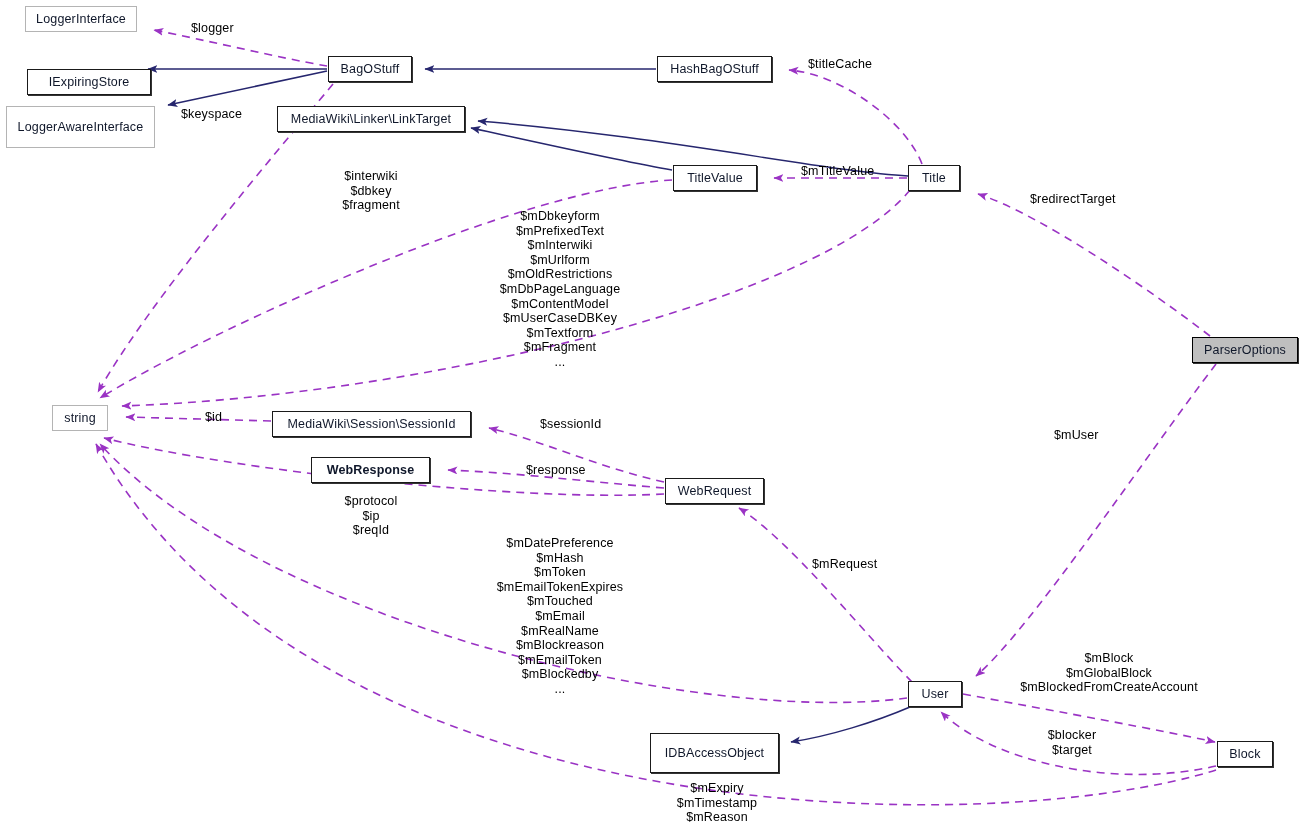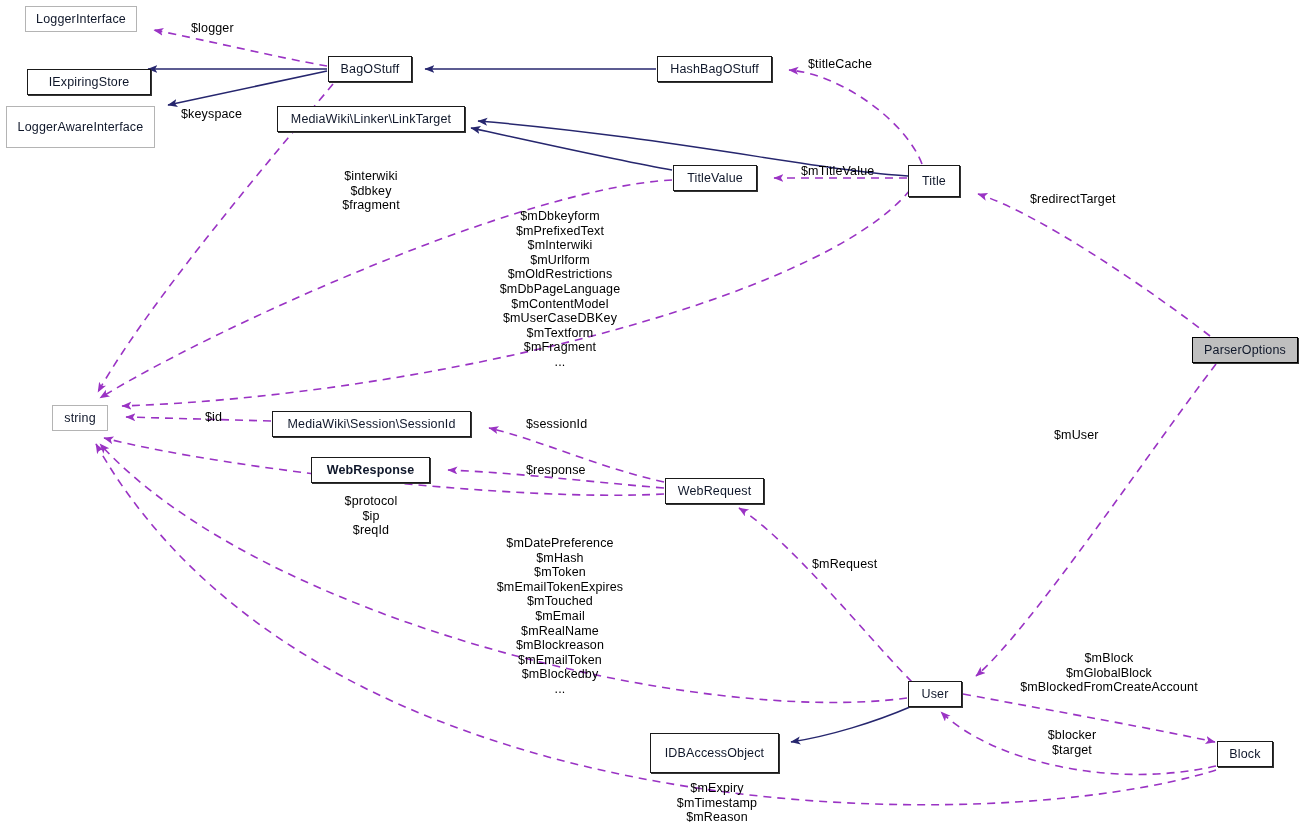--- a/index.html
+++ b/index.html
@@ -153,7 +153,7 @@
   <div class="node solid" style="left:673px;top:165px;width:84px;height:26px;">
     <span>TitleValue</span>
   </div>
-  <div class="node solid" style="left:908px;top:165px;width:52px;height:32px;">
+  <div class="node solid" style="left:908px;top:165px;width:52px;height:26px;">
     <span>Title</span>
   </div>
   <div class="node highlight" style="left:1192px;top:337px;width:106px;height:26px;">

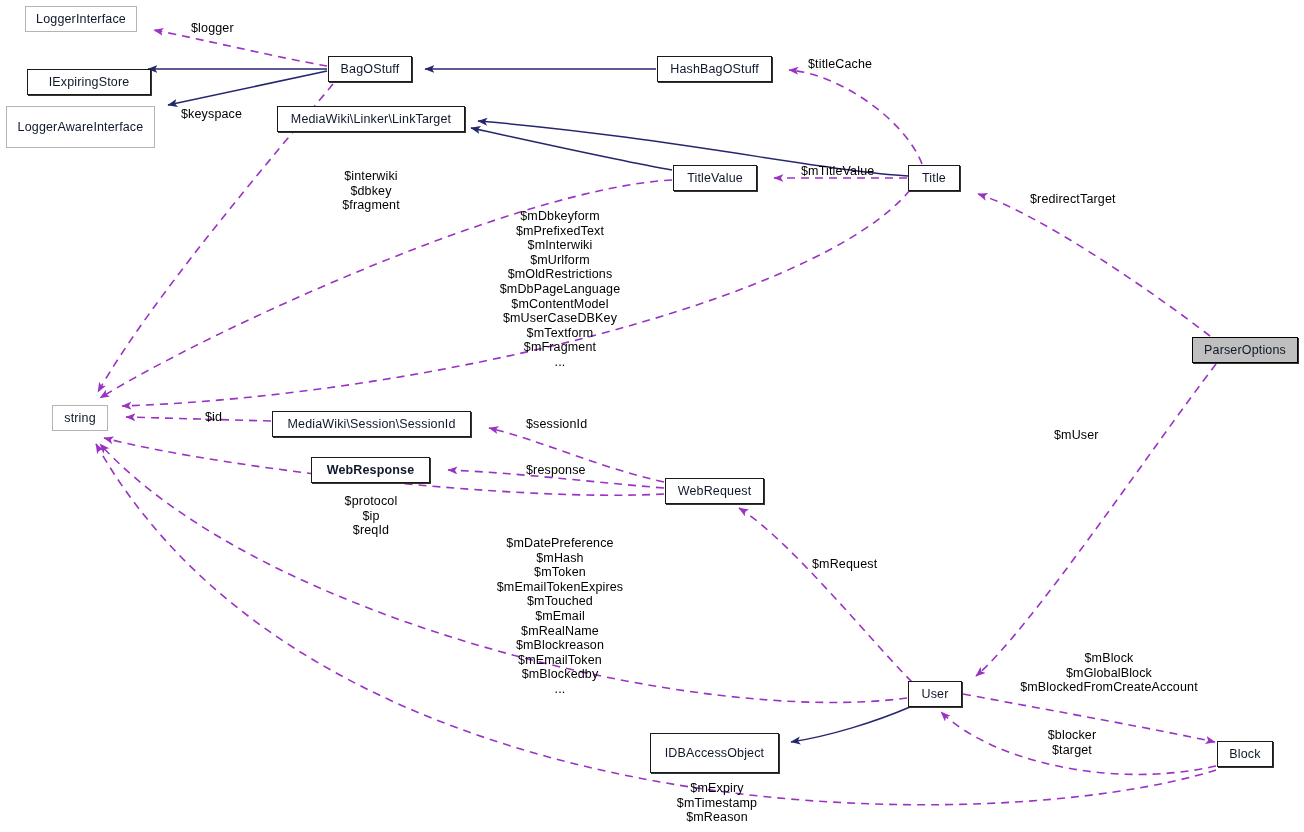--- a/index.html
+++ b/index.html
@@ -201,7 +201,7 @@
 $mFragment
 ...</div>
   <div class="edge-label" style="left:205px;top:410px;">$id</div>
-  <div class="edge-label" style="left:526px;top:417px;">$sessionId</div>
+  <div class="edge-label" style="left:540px;top:417px;">$sessionId</div>
   <div class="edge-label" style="left:526px;top:463px;">$response</div>
   <div class="edge-label multi" style="left:311px;top:494px;width:120px;">$protocol
 $ip

